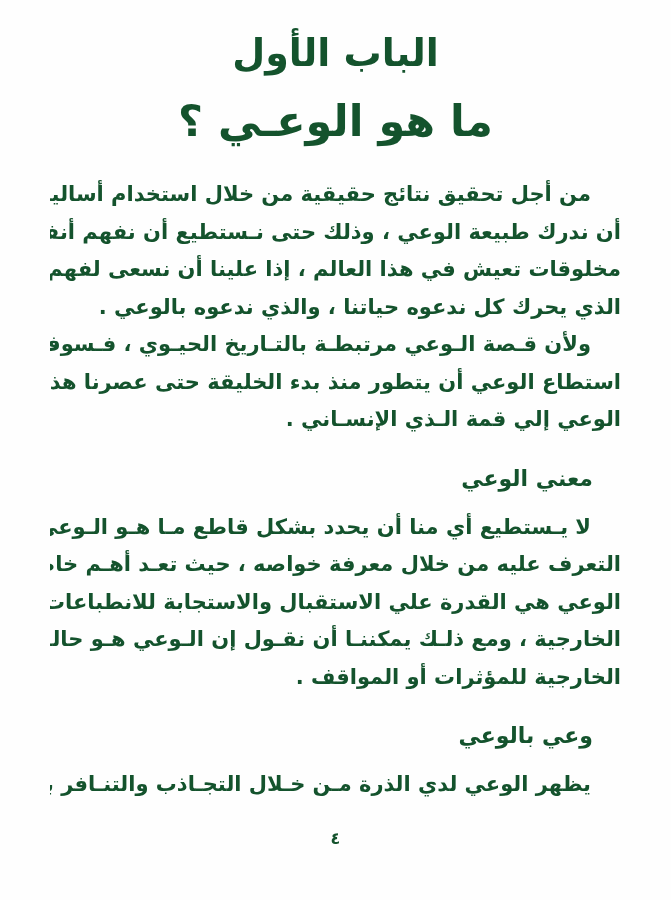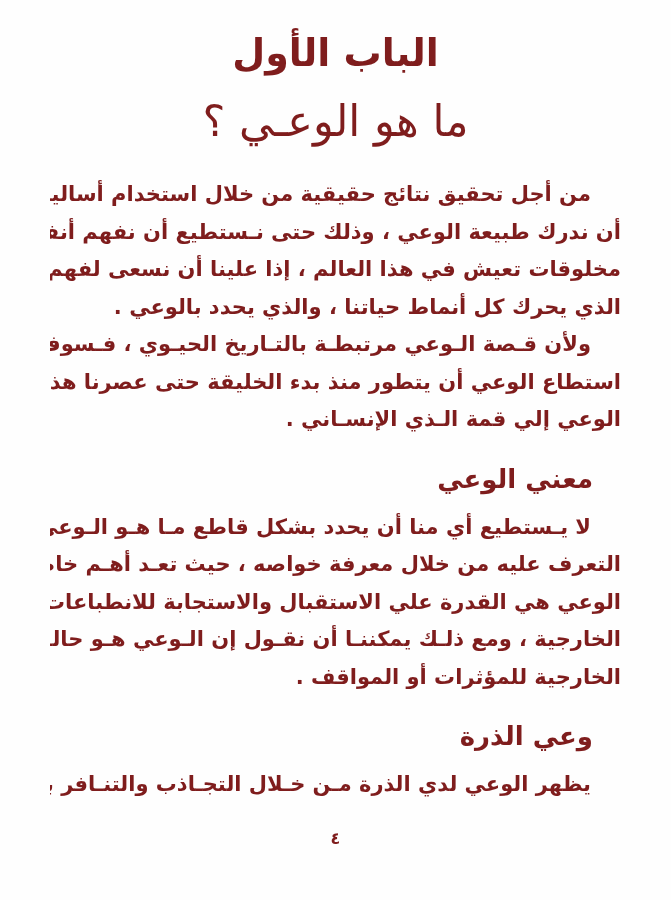--- a/index.html
+++ b/index.html
@@ -13,7 +13,7 @@
     height: 900px;
     margin: 0 auto;
     background: #fefefe;
-    color: #7f1d1d;
+    color: #14532d;
     font-family: "DejaVu Sans", sans-serif;
     direction: rtl;
     overflow: hidden;

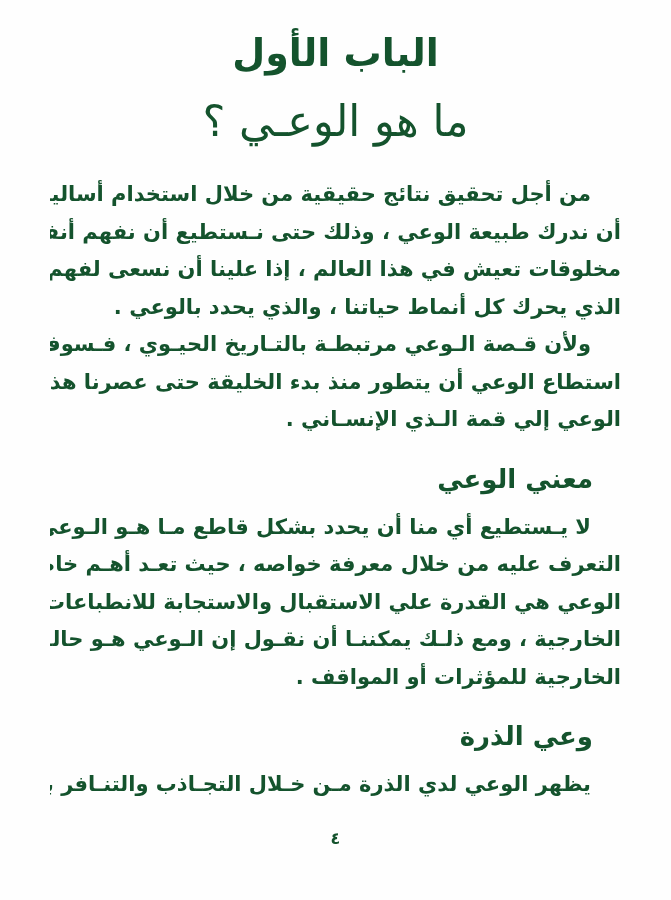--- a/index.html
+++ b/index.html
@@ -33,7 +33,7 @@
     margin-top: 12px;
     font-size: 43px;
     line-height: 58px;
-    font-weight: 400;
+    font-weight: 700;
   }
   .body-text {
     margin: 26px 50px 0 50px; 

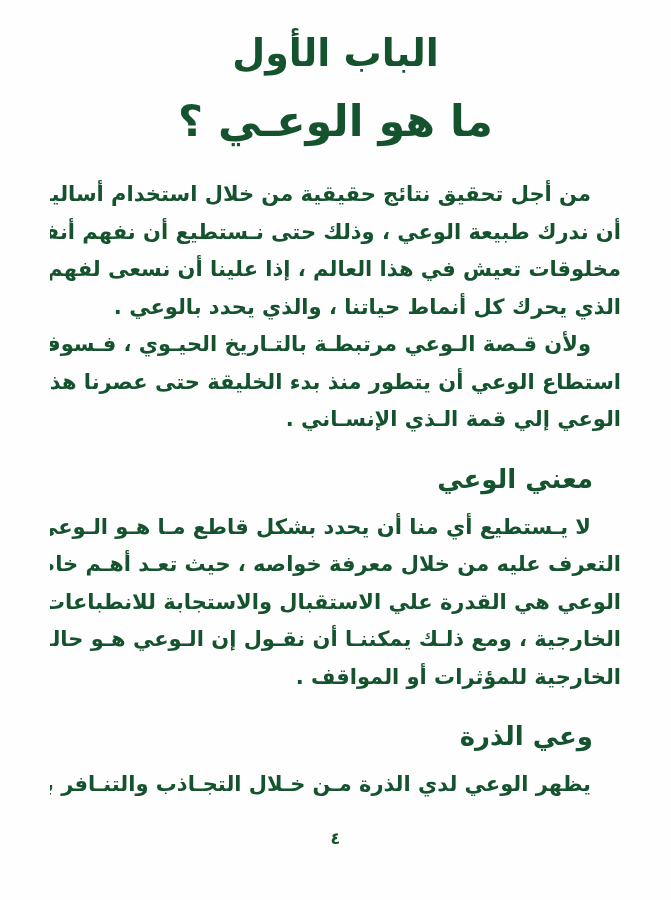--- a/index.html
+++ b/index.html
@@ -95,7 +95,7 @@
       <div class="line first">من أجل تحقيق نتائج حقيقية من خلال استخدام أساليب التغير ، ينبغي</div>
       <div class="line">أن ندرك طبيعة الوعي ، وذلك حتى نـستطيع أن نفهم أنفسـنا علي اعتبار كوننا</div>
       <div class="line">مخلوقات تعيش في هذا العالم ، إذا علينا أن نسعى لفهم ذلك الشيء الغـامض</div>
-      <div class="line last">الذي يحرك كل أنماط حياتنا ، والذي يحدد بالوعي .</div>
+      <div class="line last">الذي يحرك كل ندعوه حياتنا ، والذي ندعوه بالوعي .</div>
     </div>
 
     <div class="para">

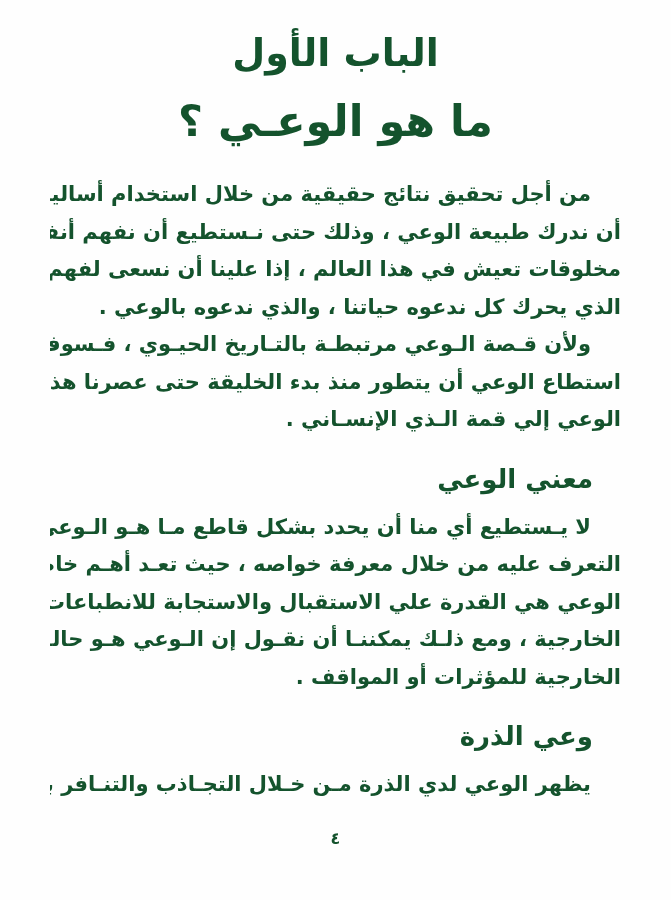--- a/index.html
+++ b/index.html
@@ -63,7 +63,7 @@
   .section-heading {
     margin-top: 22px;
     margin-bottom: 12px;
-    font-size: 26px;
+    font-size: 22px;
     line-height: 36px;
     font-weight: 900;
     text-align: right;

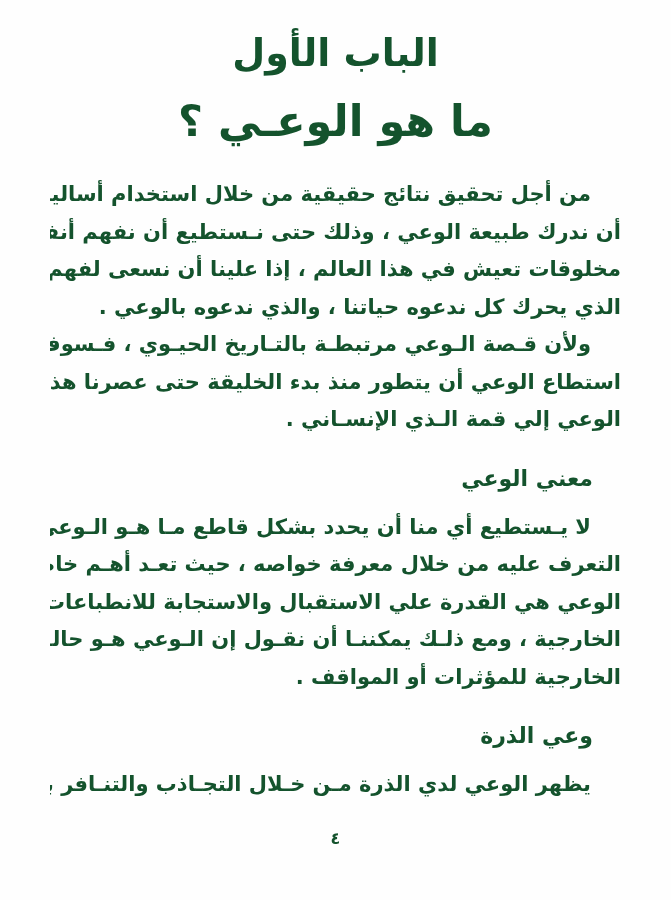--- a/index.html
+++ b/index.html
@@ -114,7 +114,7 @@
       <div class="line last">الخارجية للمؤثرات أو المواقف .</div>
     </div>
 
-    <div class="section-heading">وعي الذرة</div>
+    <div class="section-heading">وعي بالوعي</div>
 
     <div class="para">
       <div class="line first last">يظهر الوعي لدي الذرة مـن خـلال التجـاذب والتنـافر بـين مكونتهـا ،</div>

